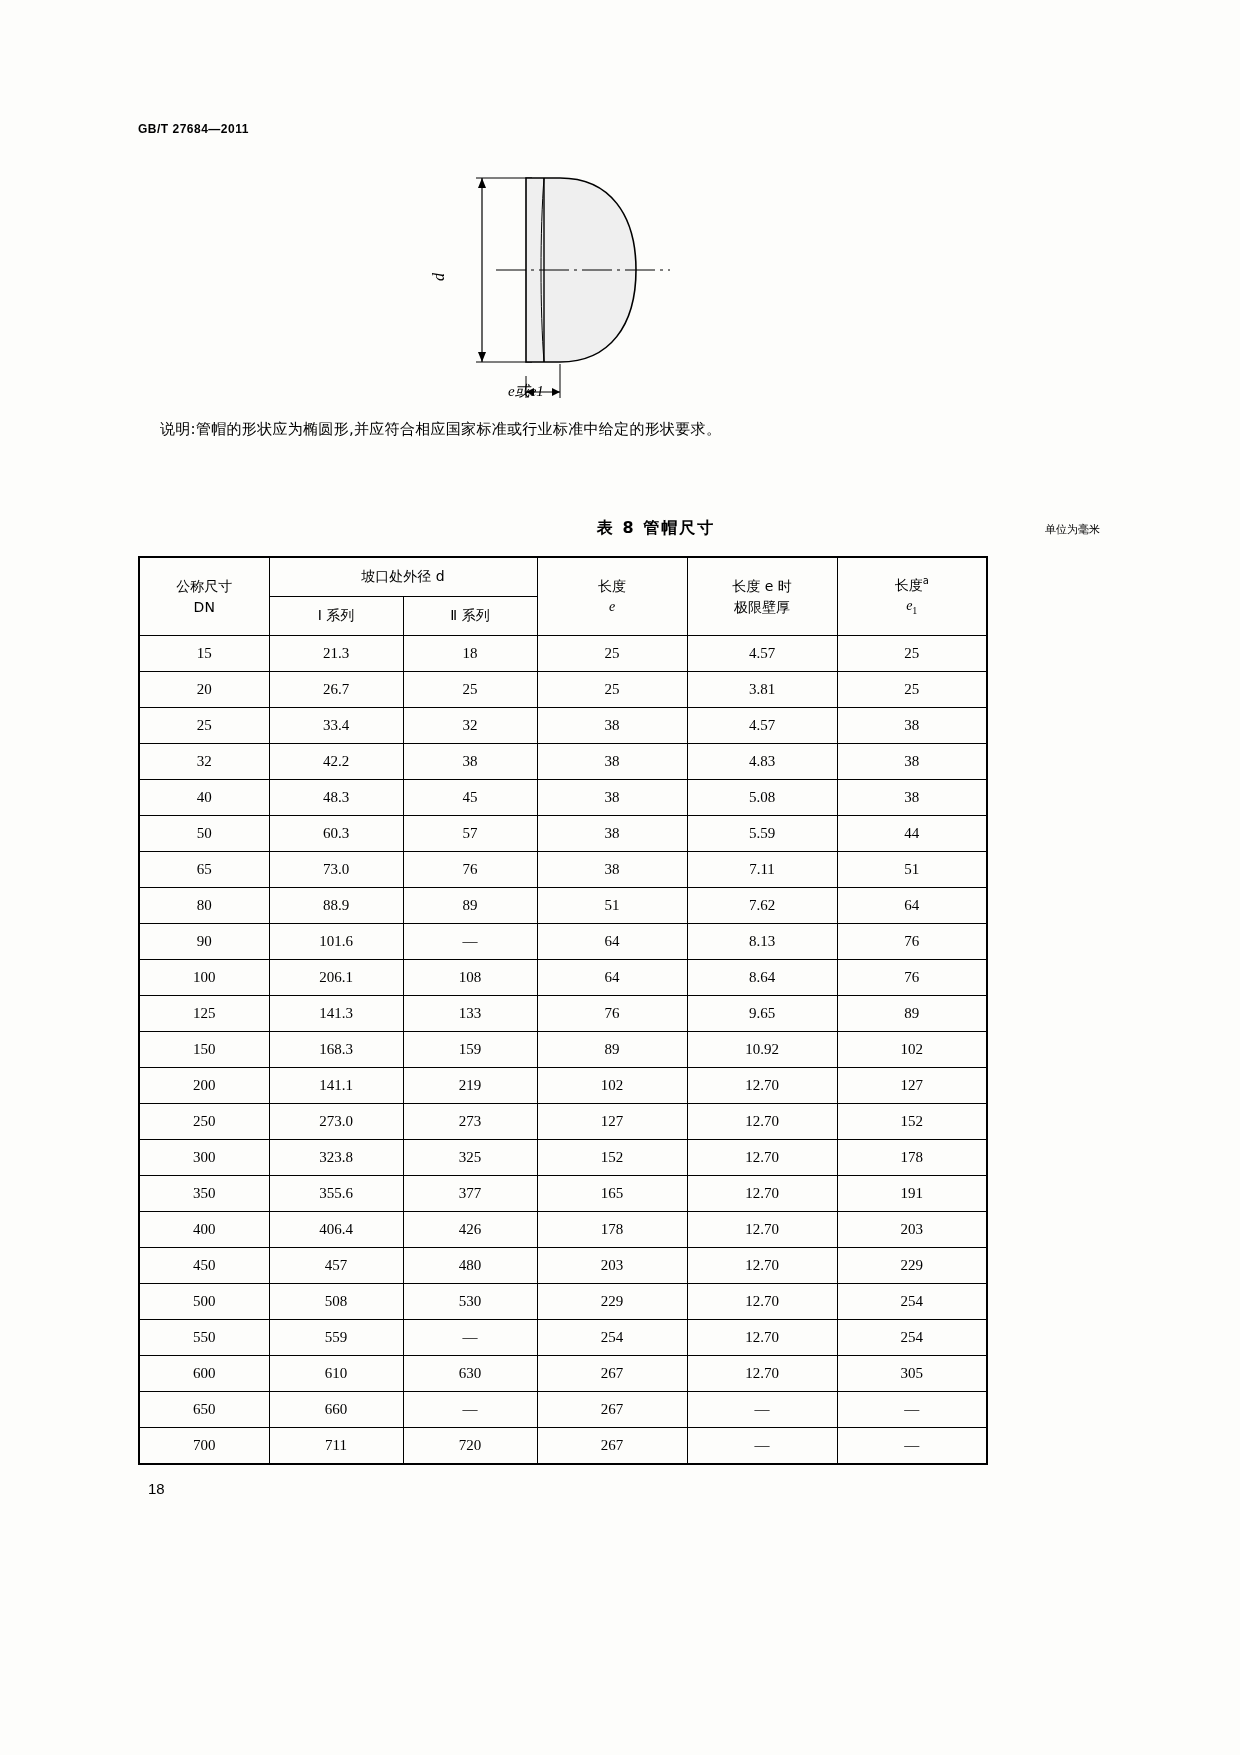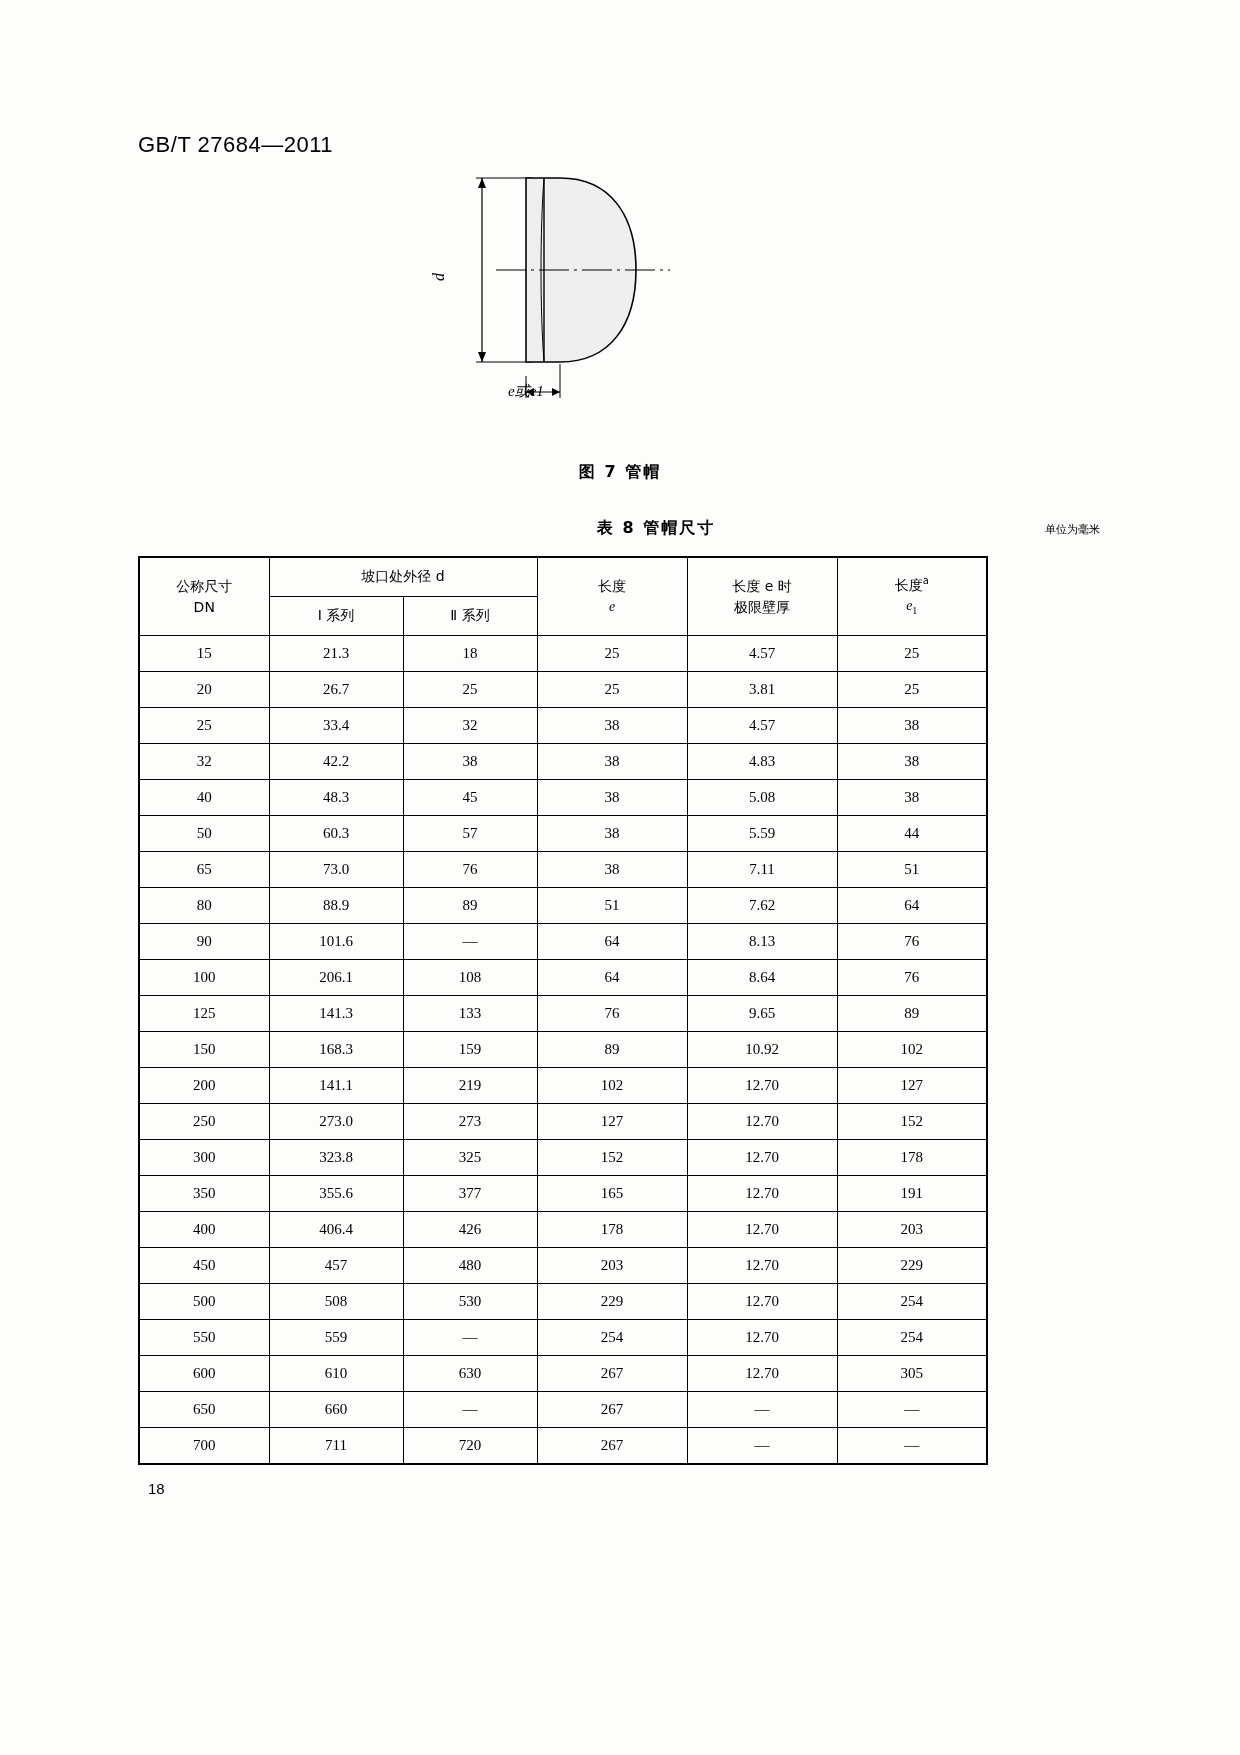--- a/index.html
+++ b/index.html
@@ -25,10 +25,10 @@
   .std-header {
     position: absolute;
     left: 138px;
-    top: 132px;
+    top: 122px;
     font-family: "Liberation Sans", sans-serif;
-    font-weight: normal;
-    font-size: 22px;
+    font-weight: bold;
+    font-size: 12px;
     letter-spacing: 0.5px;
   }
   

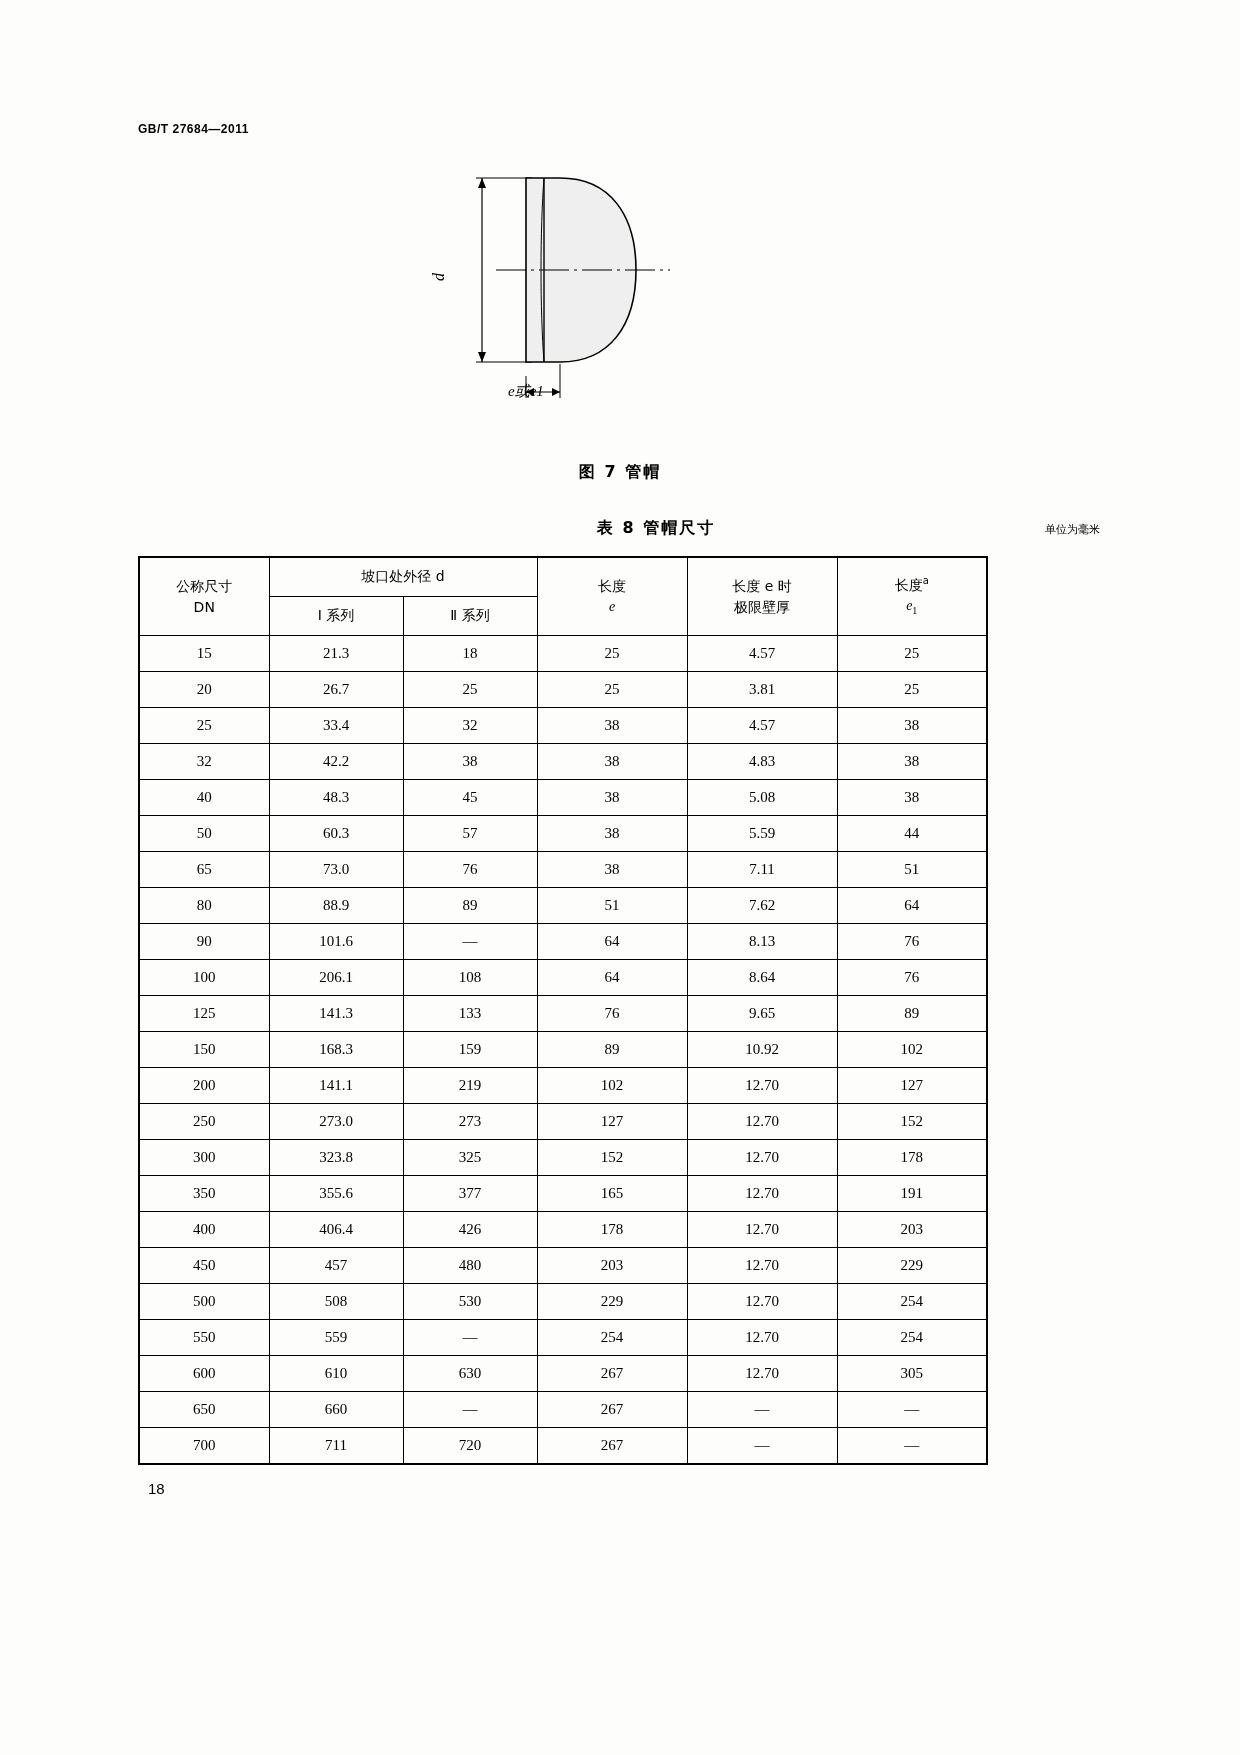--- a/index.html
+++ b/index.html
@@ -163,6 +163,7 @@
     <div style="position:absolute; left:58px; top:222px; font-family:'Liberation Serif',serif; font-style:italic; font-size:15px;margin-left:10px;">e或e1</div>
   </div>
 
+  <div class="fig-caption-note">说明:管帽的形状应为椭圆形,并应符合相应国家标准或行业标准中给定的形状要求。</div>
   <div class="fig-title">图 7   管帽</div>
 
   <div class="table-title">表 8   管帽尺寸</div>

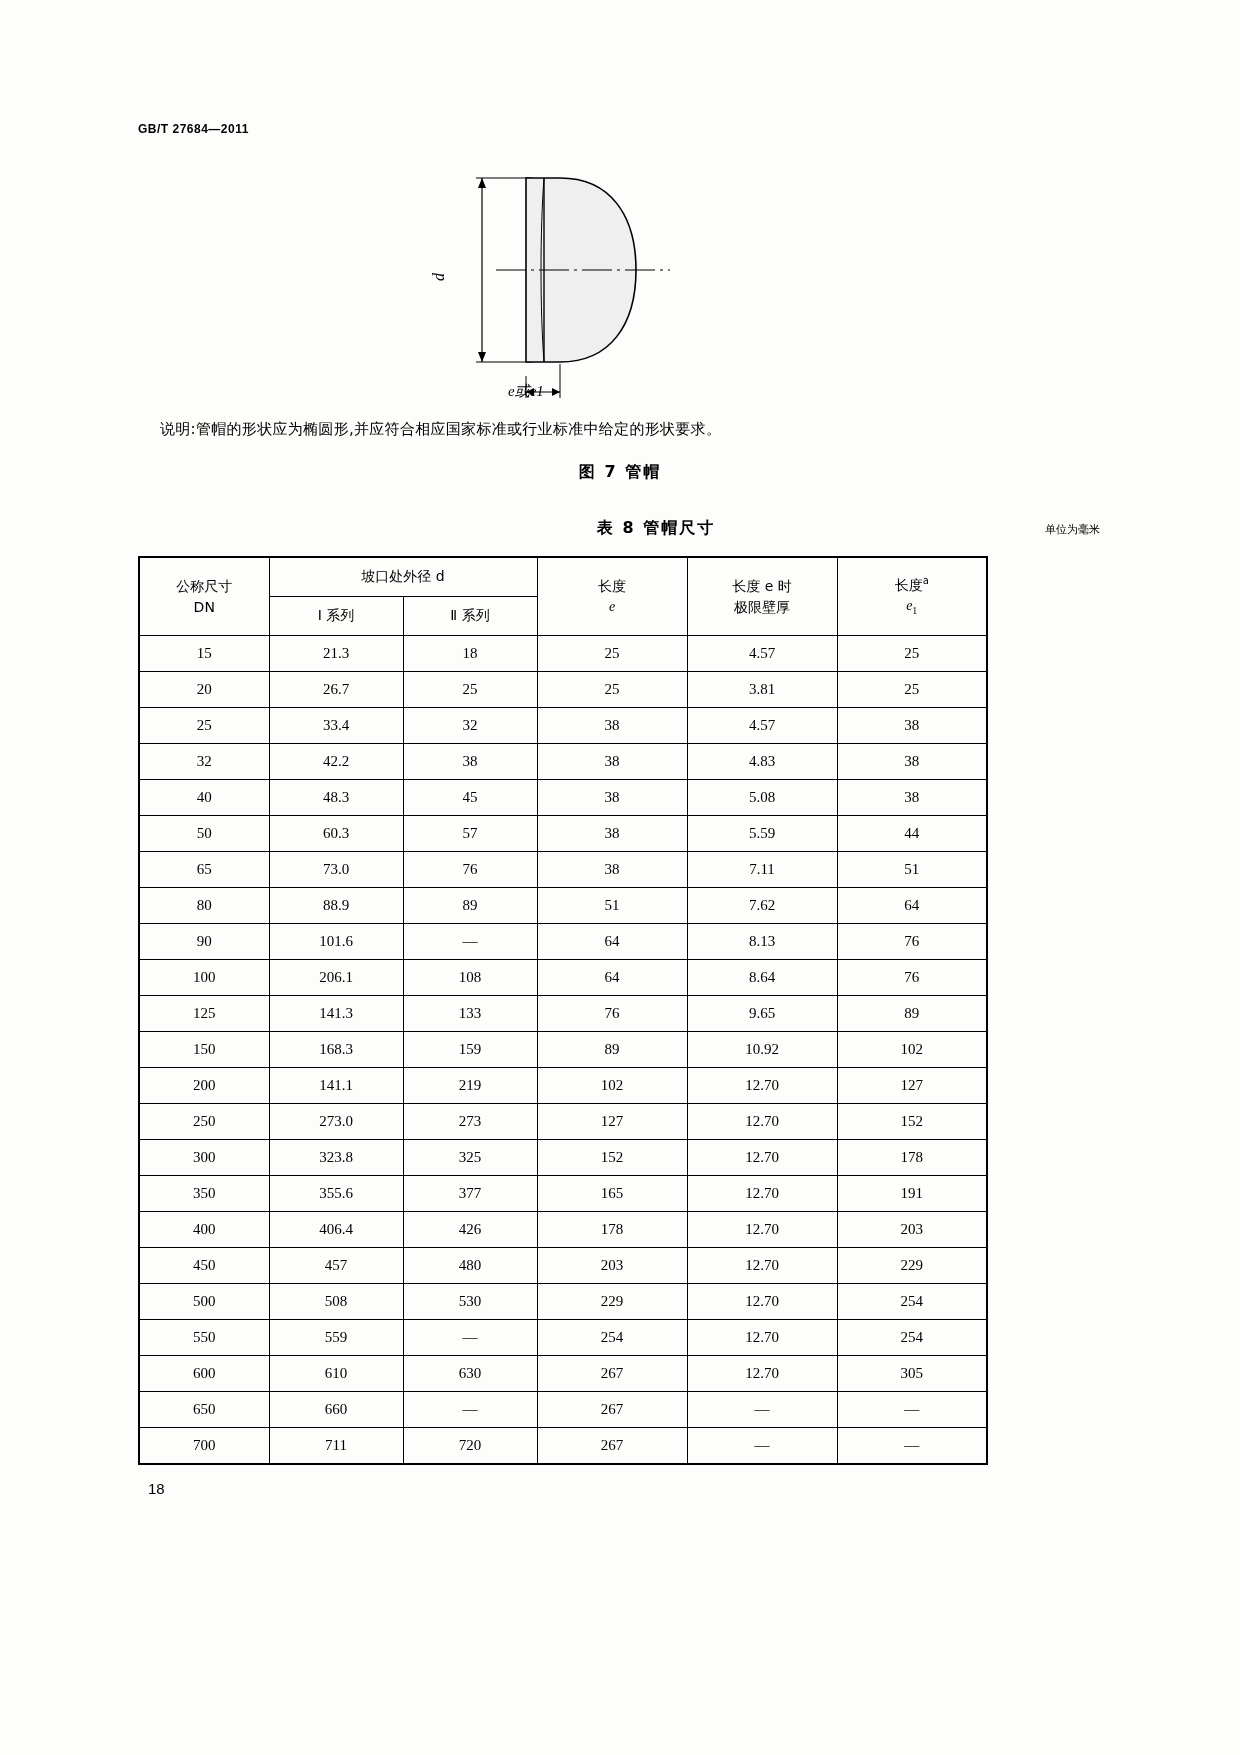--- a/index.html
+++ b/index.html
@@ -164,7 +164,6 @@
   </div>
 
   <div class="fig-caption-note">说明:管帽的形状应为椭圆形,并应符合相应国家标准或行业标准中给定的形状要求。</div>
-  <div class="fig-title">图 7   管帽</div>
 
   <div class="table-title">表 8   管帽尺寸</div>
   <div class="unit-note">单位为毫米</div>

